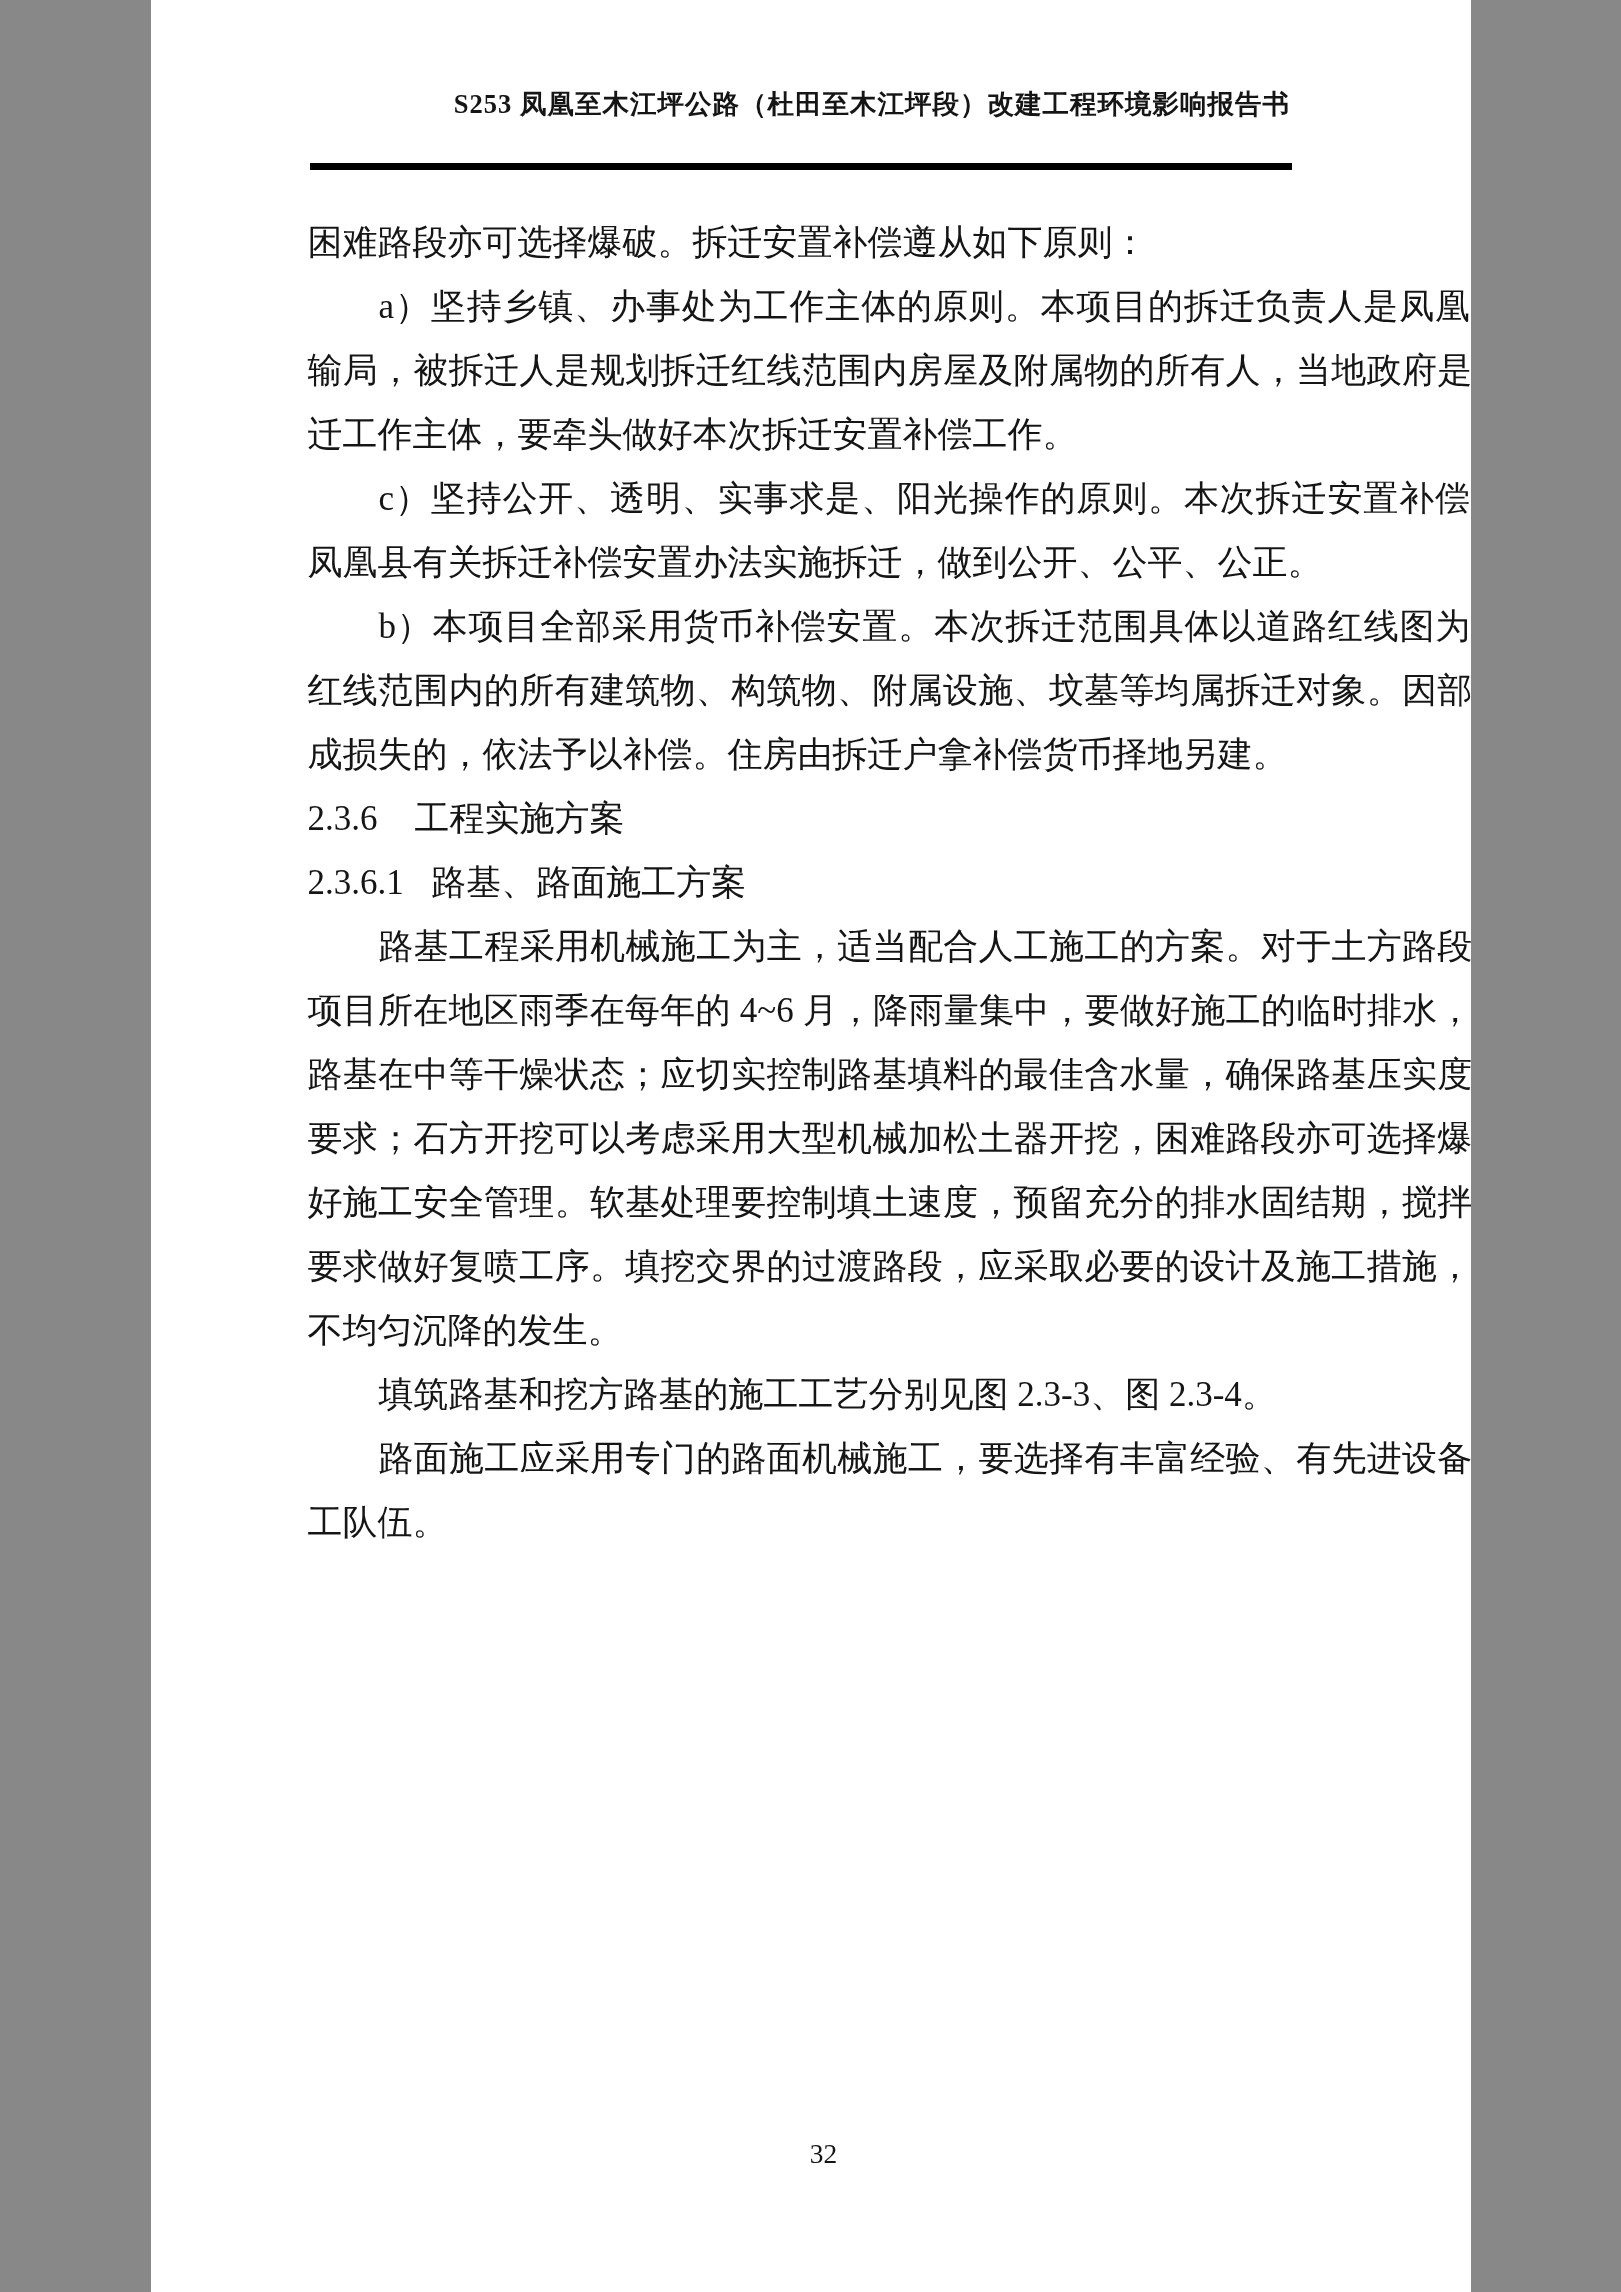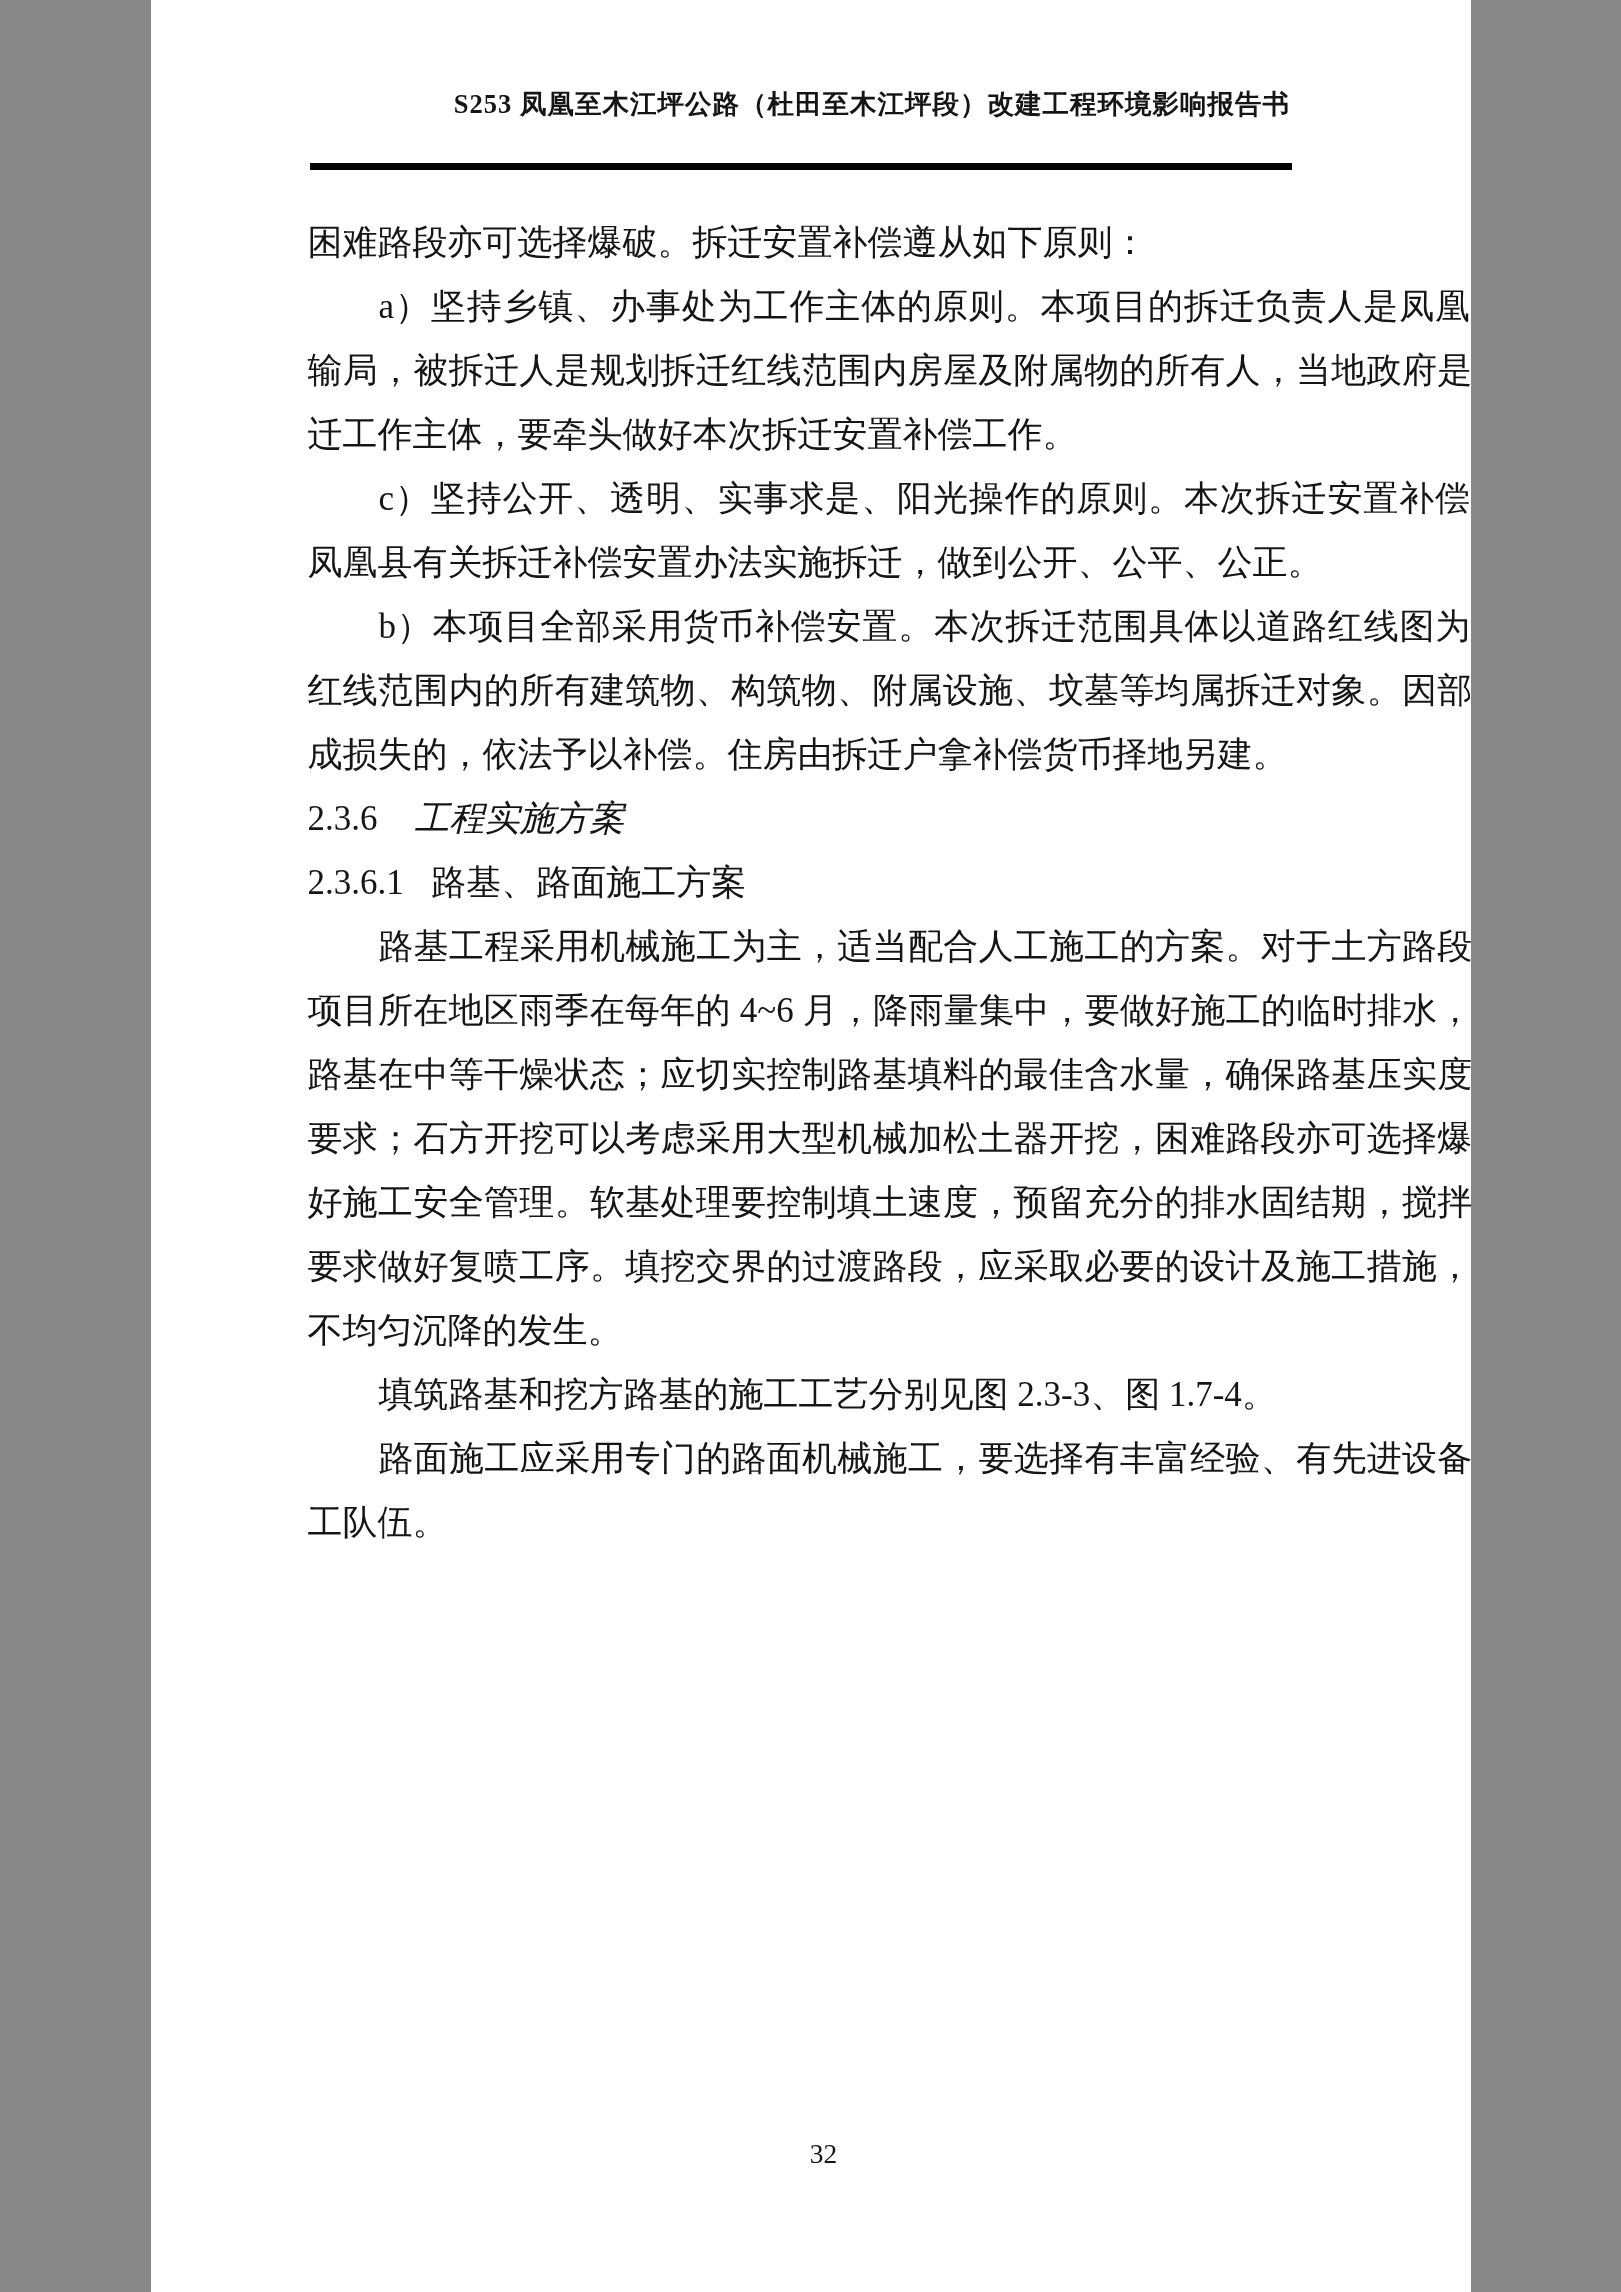--- a/index.html
+++ b/index.html
@@ -64,7 +64,7 @@
   .indent { text-indent: 71px; }
   .noindent { text-indent: 0; }
   .heading { text-align: left; }
-  .h-title-gap { margin-left: 37px; font-style: italic; }
+  .h-title-gap { margin-left: 37px; }
   .h-title-gap-sm { margin-left: 27.4px; text-align: center; }
   sup.msup {
     font-size: 22.5px;

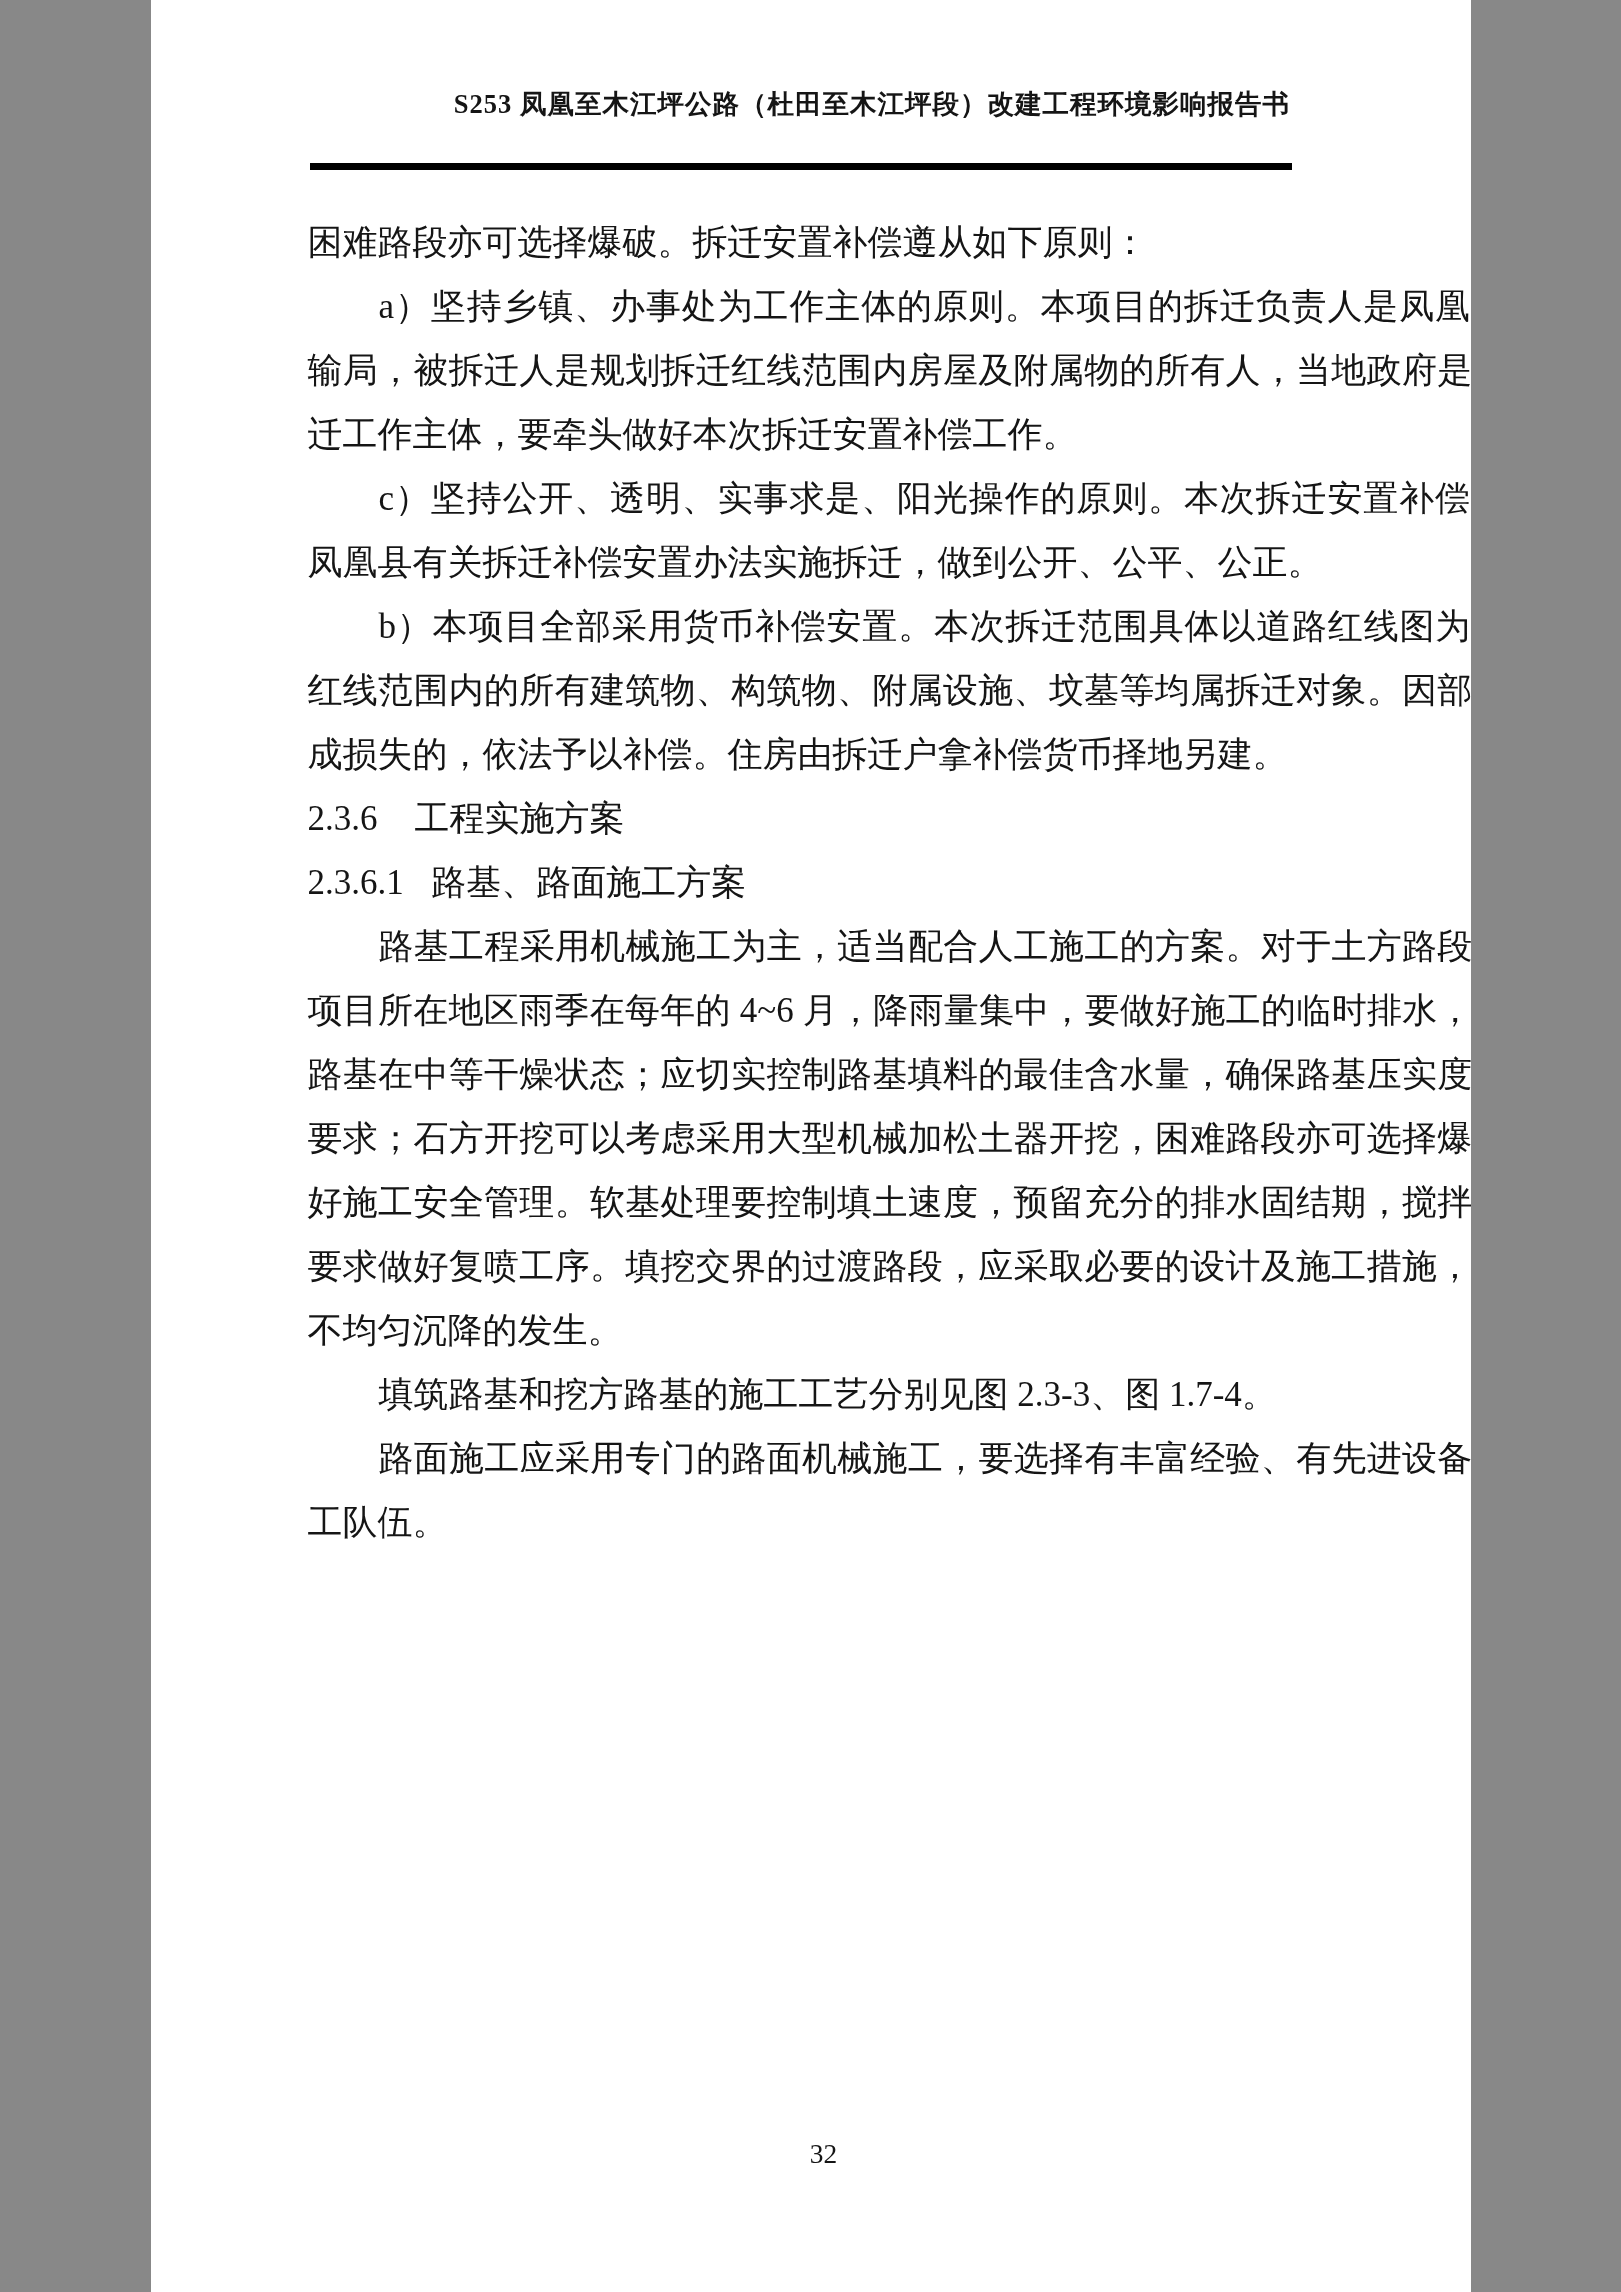--- a/index.html
+++ b/index.html
@@ -110,7 +110,7 @@
 
     <p class="indent">路基工程采用机械施工为主，适当配合人工施工的方案。对于土方路段施工，本项目所在地区雨季在每年的 4~6 月，降雨量集中，要做好施工的临时排水，尽量保持路基在中等干燥状态；应切实控制路基填料的最佳含水量，确保路基压实度符合规范要求；石方开挖可以考虑采用大型机械加松土器开挖，困难路段亦可选择爆破，并做好施工安全管理。软基处理要控制填土速度，预留充分的排水固结期，搅拌桩要按照要求做好复喷工序。填挖交界的过渡路段，应采取必要的设计及施工措施，防止产生不均匀沉降的发生。</p>
 
-    <p class="indent">填筑路基和挖方路基的施工工艺分别见图 2.3-3、图 1.7-4。</p>
+    <p class="indent">填筑路基和挖方路基的施工工艺分别见图 2.3-3、图 2.3-4。</p>
 
     <p class="indent">路面施工应采用专门的路面机械施工，要选择有丰富经验、有先进设备的专业施工队伍。</p>
 

